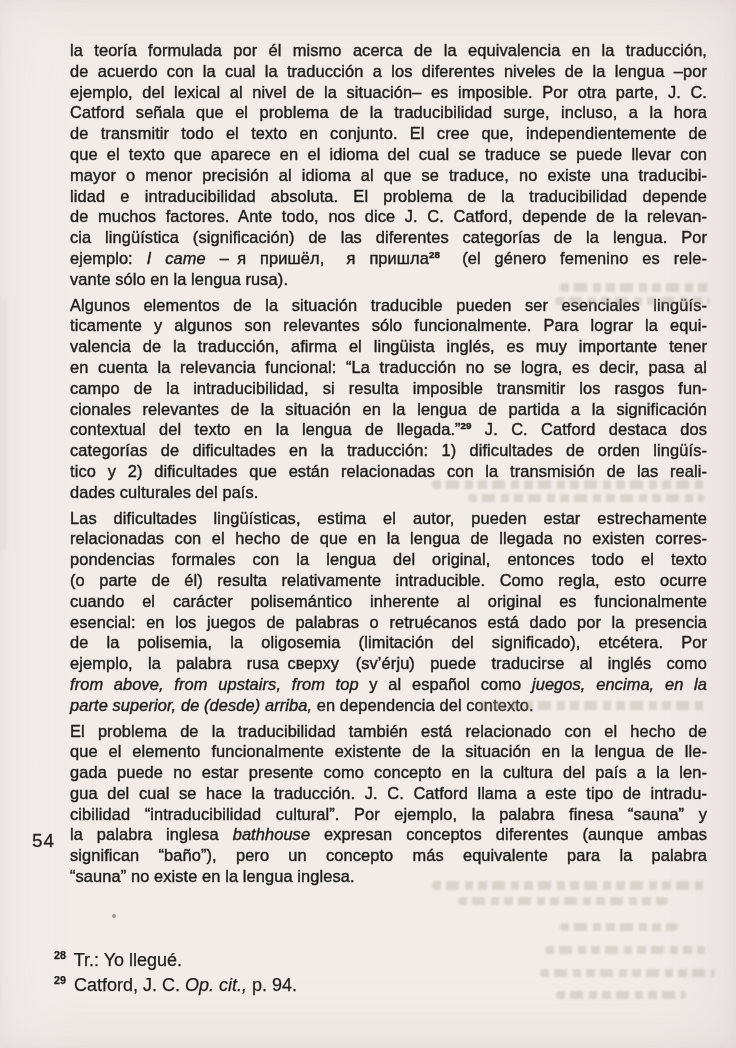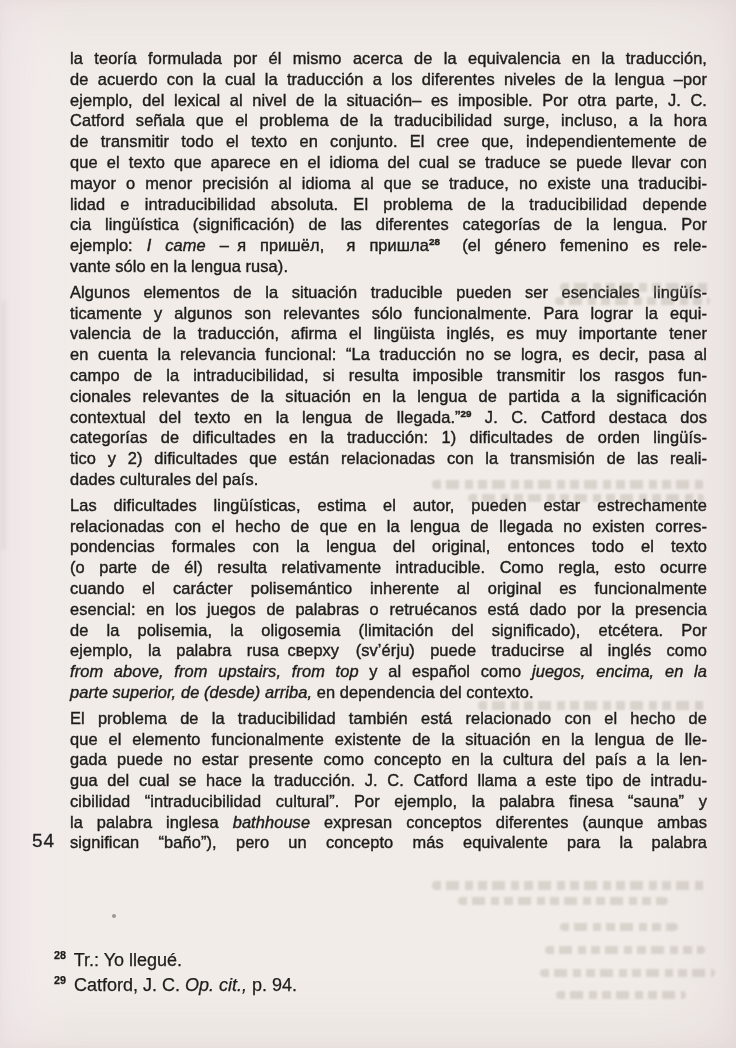--- a/index.html
+++ b/index.html
@@ -25,7 +25,7 @@
     letter-spacing:0.1px;
   }
   .para { margin-top:5px; }
-  .para:first-child { margin-top:12px; }
+  .para:first-child { margin-top:4px; }
   .line { text-align:justify; text-align-last:justify; }
   .line.last { text-align-last:left; }
   i { font-style:italic; }

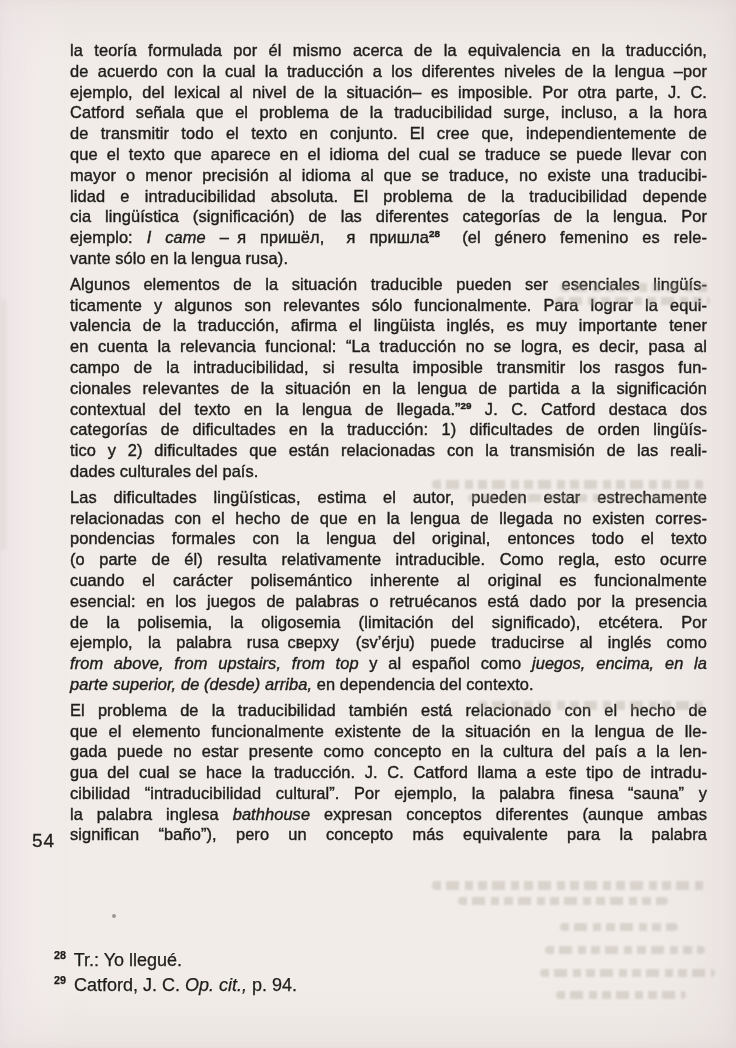--- a/index.html
+++ b/index.html
@@ -71,6 +71,7 @@
         <div class="line">que el texto que aparece en el idioma del cual se traduce se puede llevar con</div>
         <div class="line">mayor o menor precisión al idioma al que se traduce, no existe una traducibi-</div>
         <div class="line">lidad e intraducibilidad absoluta. El problema de la traducibilidad depende</div>
+        <div class="line">de muchos factores. Ante todo, nos dice J. C. Catford, depende de la relevan-</div>
         <div class="line">cia lingüística (significación) de las diferentes categorías de la lengua. Por</div>
         <div class="line">ejemplo: <i>I came</i> – я пришёл,  я пришла<sup>28</sup>  (el género femenino es rele-</div>
         <div class="line last">vante sólo en la lengua rusa).</div>

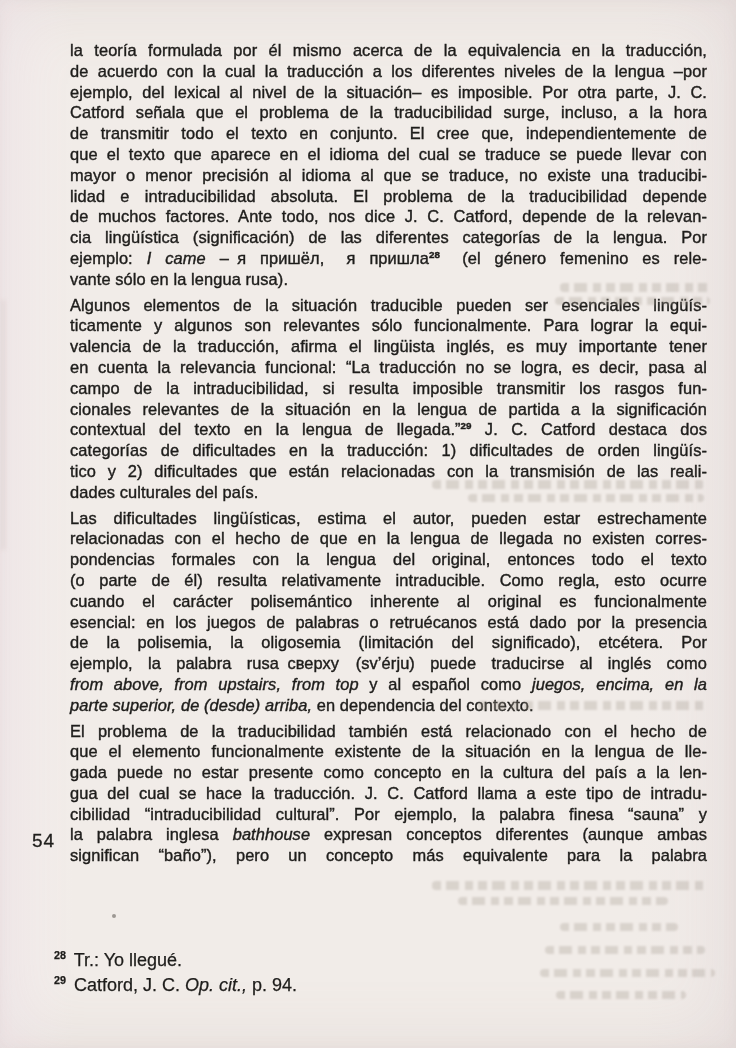--- a/index.html
+++ b/index.html
@@ -108,6 +108,7 @@
         <div class="line">cibilidad “intraducibilidad cultural”. Por ejemplo, la palabra finesa “sauna” y</div>
         <div class="line">la palabra inglesa <i>bathhouse</i> expresan conceptos diferentes (aunque ambas</div>
         <div class="line">significan “baño”), pero un concepto más equivalente para la palabra</div>
+        <div class="line last">“sauna” no existe en la lengua inglesa.</div>
       </div>
     </div>
 

